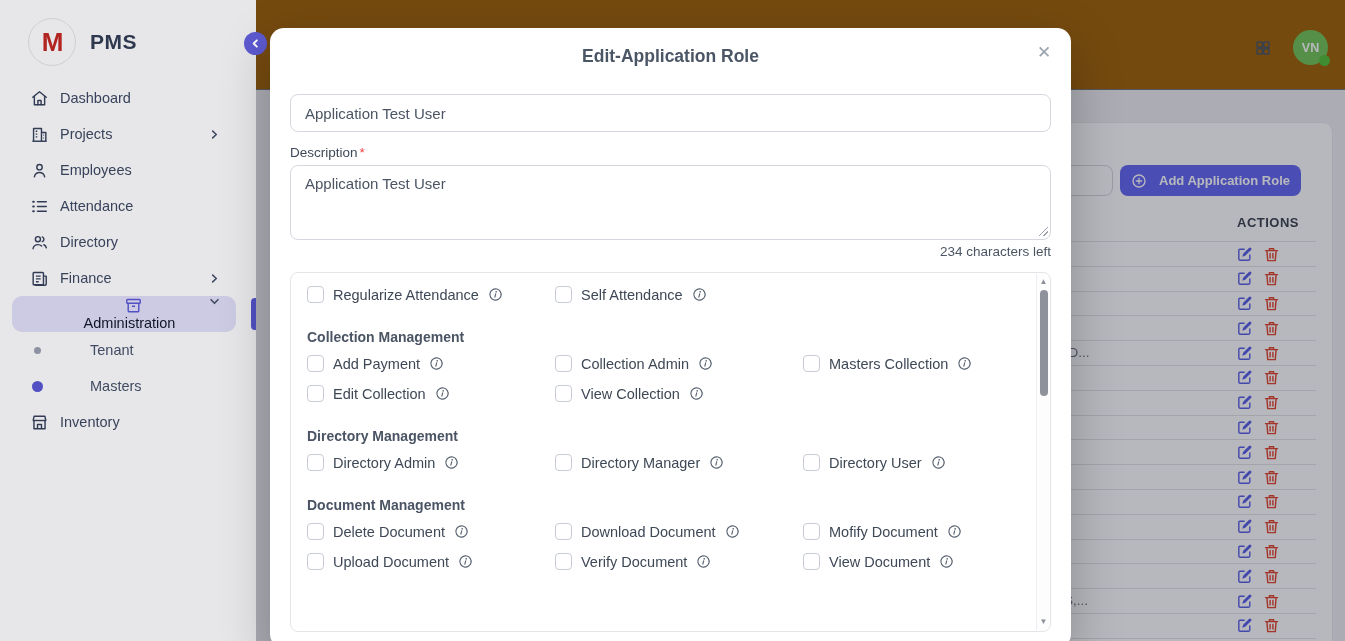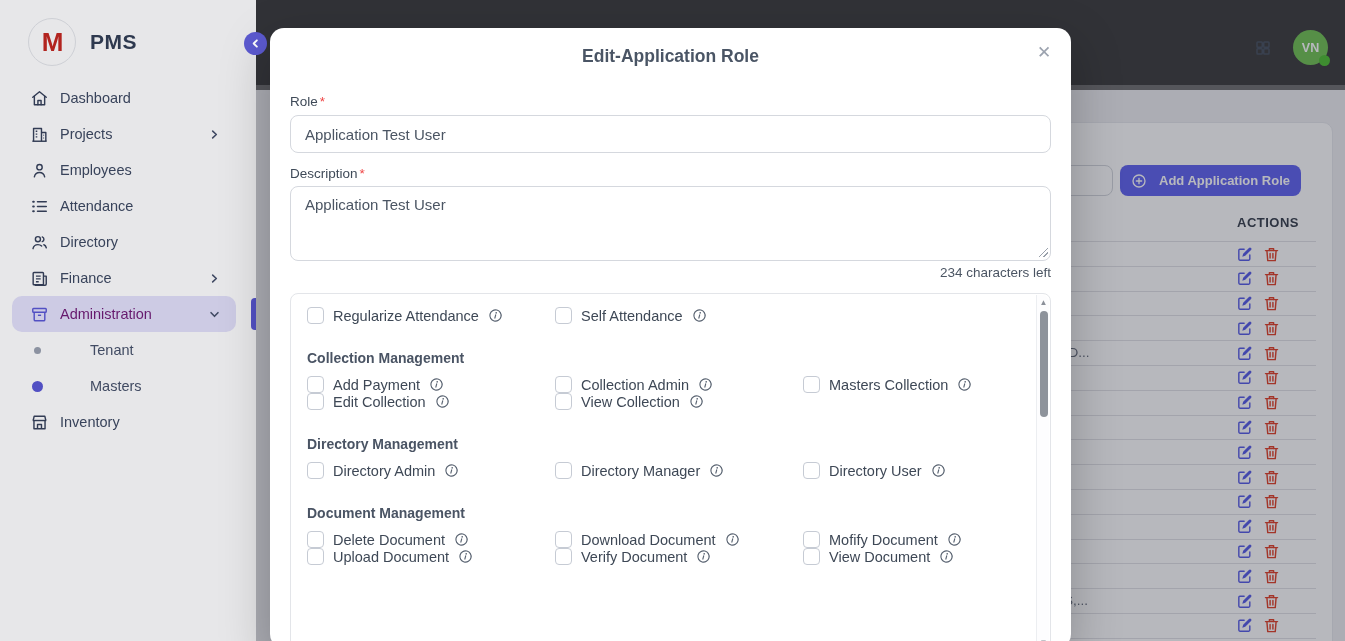--- a/index.html
+++ b/index.html
@@ -32,7 +32,7 @@
 
   
   .main { position:absolute; left:256px; top:0; right:0; height:641px; background:#eff0f3; z-index:5; }
-  .topbar { position:absolute; left:0; right:0; top:0; height:90px; background:#404040; border-bottom:5px solid #737373; }
+  .topbar { position:absolute; left:0; right:0; top:0; height:90px; background:#a16207; border-bottom:1px solid #737373; }
   .grid-icon { position:absolute; right:73px; top:39px; width:18px; height:18px; color:#4b5563; cursor:pointer; }
   .grid-icon svg { width:18px; height:18px; display:block; }
   .avatar { position:absolute; right:17px; top:30px; width:35px; height:35px; border-radius:50%; background:#74c457; color:#fff; font-size:12.5px; font-weight:bold; display:flex; align-items:center; justify-content:center; cursor:pointer; }

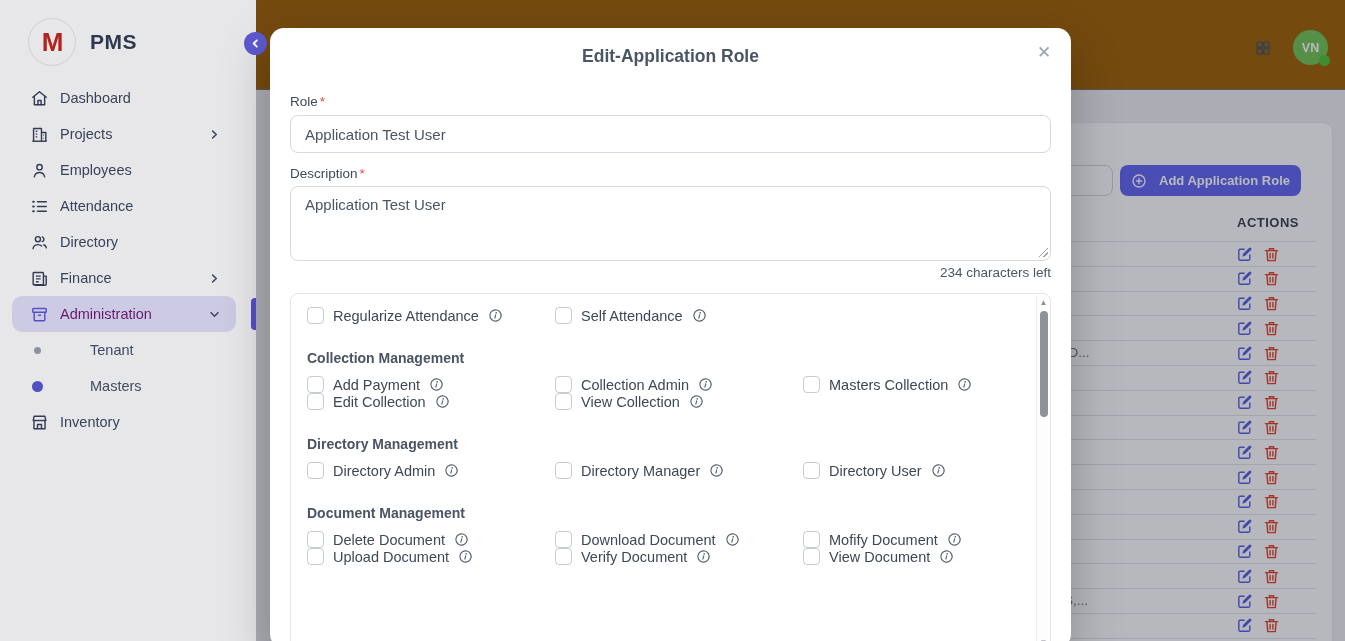--- a/index.html
+++ b/index.html
@@ -503,9 +503,6 @@
     <h2 class="modal-title">Edit-Application Role</h2>
     <button class="modal-close">✕</button>
 
-    <div class="field-label">
-      <span>Role</span><em>*</em>
-    </div>
     <input class="text-input" value="Application Test User" style="">
 
     <div class="field-label desc-label">

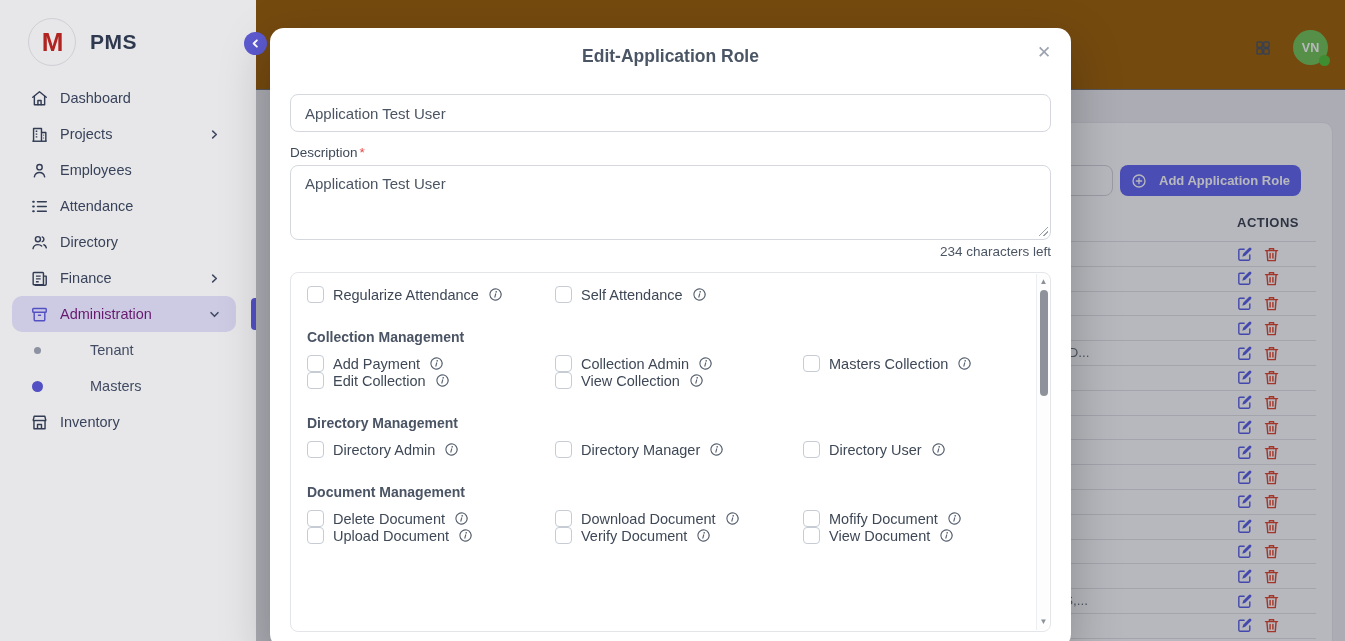--- a/index.html
+++ b/index.html
@@ -69,7 +69,7 @@
   .perm-panel { position:relative; margin-top:12px; height:360px; border:1px solid #e3e5e9; border-radius:8px; padding:13px 26px 0 16px; overflow:hidden; }
   .perm-section { margin-bottom:26px; }
   .perm-title { font-size:14px; font-weight:bold; color:#4a5464; height:15px; margin-bottom:11px; }
-  .perm-grid { display:grid; grid-template-columns:248px 248px 248px; }
+  .perm-grid { display:grid; grid-template-columns:248px 248px 248px; row-gap:13px; }
   .perm-item { display:flex; align-items:center; gap:9px; height:17px; }
   .cbox { width:17px; height:17px; border:1.5px solid #c6cbd4; border-radius:4px; background:#fff; flex:0 0 17px; cursor:pointer; display:flex; align-items:center; justify-content:center; }
   .cbox.checked { background:#6065ee; border-color:#6065ee; }

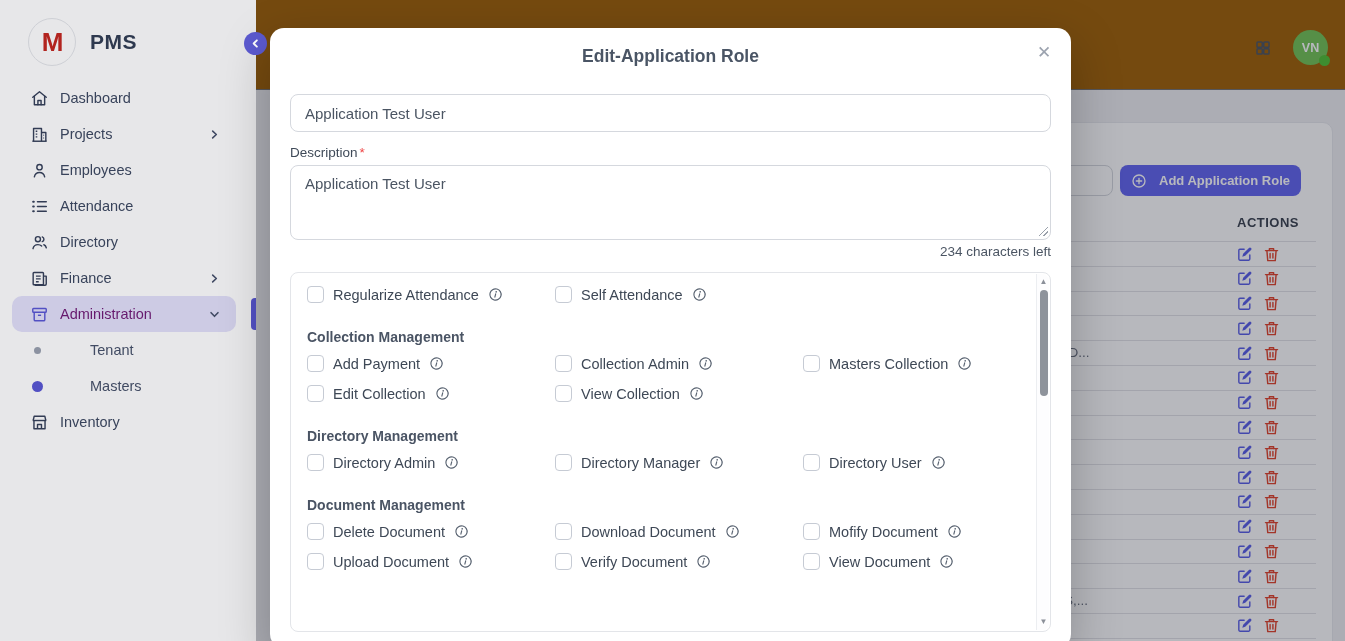--- a/index.html
+++ b/index.html
@@ -19,7 +19,7 @@
   .nav-item .nav-label { margin-left:11px; font-size:14.5px; font-weight:500; }
   .nav-item .nav-chev { position:absolute; right:16px; width:11px; height:11px; color:#46506a; }
   .nav-item .nav-chev svg { width:11px; height:11px; display:block; }
-  .nav-item.active { background:#e2e0fa; color:#701a75; }
+  .nav-item.active { background:#e2e0fa; color:#0f172a;flex-direction:column; }
   .nav-item.active .nav-ic { color:#5a57d5; }
   .nav-sub { position:relative; height:36px; display:flex; align-items:center; color:#47526a; cursor:pointer; }
   .nav-sub .dot { position:absolute; left:22px; width:7px; height:7px; border-radius:50%; background:#9aa1af; }

